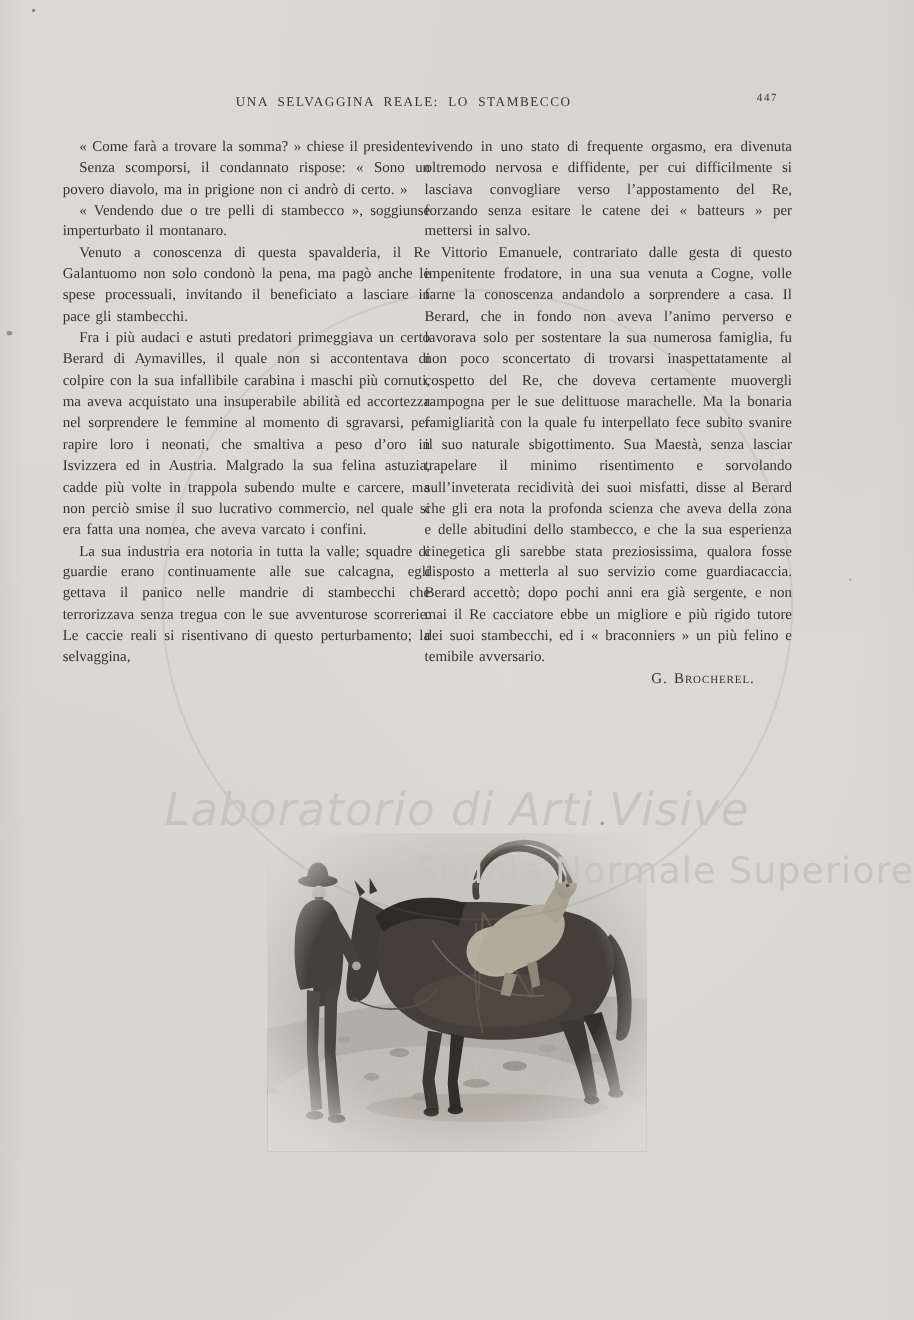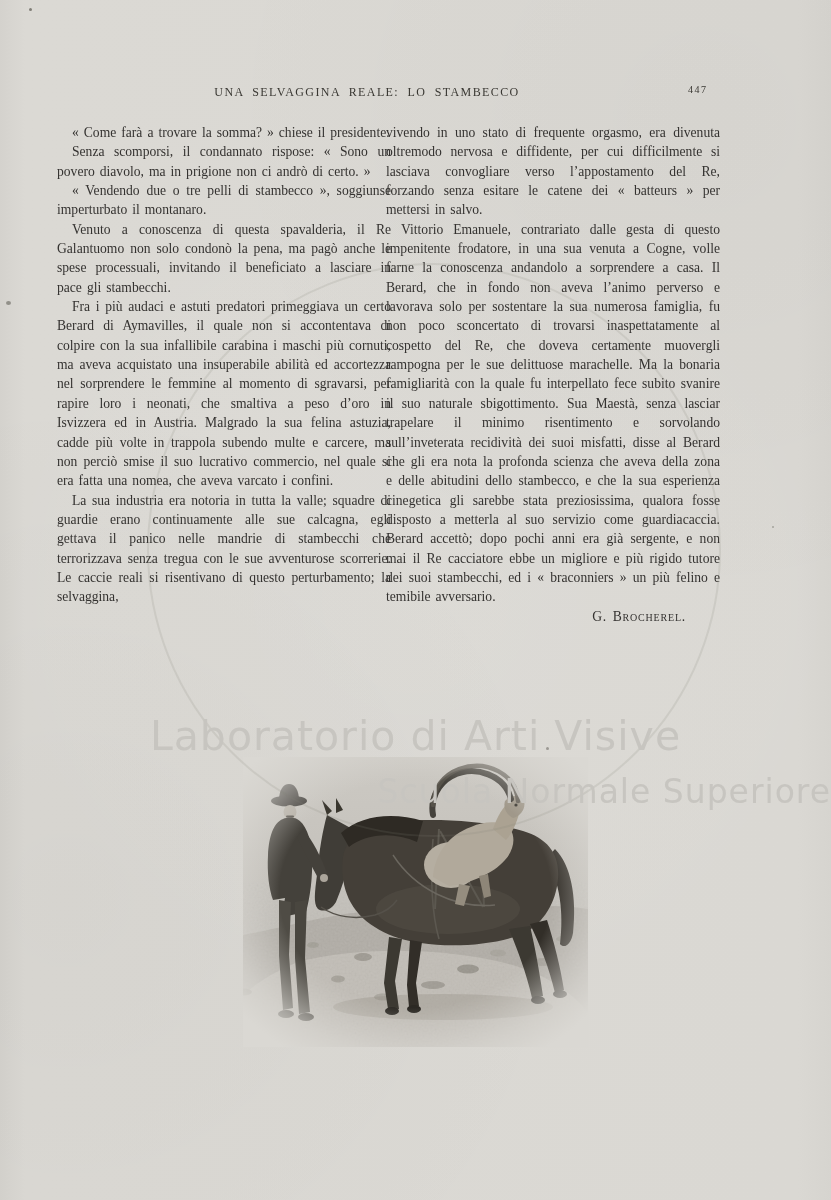--- a/index.html
+++ b/index.html
@@ -51,7 +51,7 @@
     color:#c7c5c0;z-index:5;pointer-events:none;
     white-space:nowrap;
   }
-  .wm1{top:712px;font-size:41px;letter-spacing:1px;}
+  .wm1{top:712px;font-size:41px;letter-spacing:1px;font-style:italic;}
   .wm2{top:772px;font-size:33px;letter-spacing:1px;text-align:right;}
   .wm-circle{
     position:absolute;left:147px;top:263px;width:570px;height:570px;

